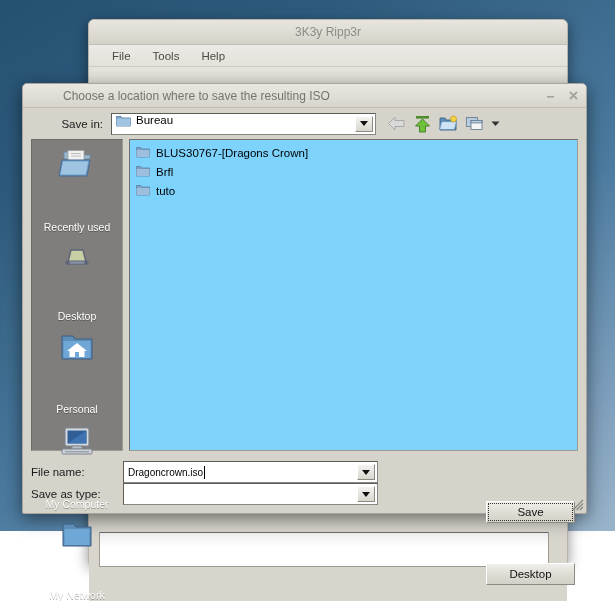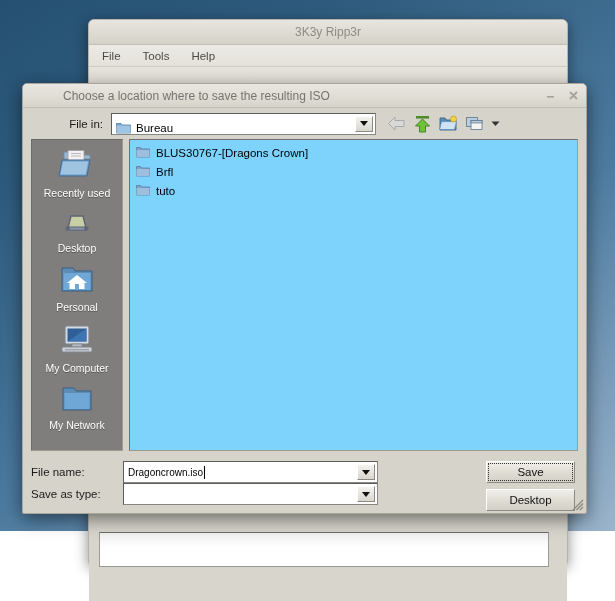--- a/index.html
+++ b/index.html
@@ -47,7 +47,7 @@
     background: linear-gradient(180deg, #eceae5 0%, #e4e1da 100%);
     display: flex;
     align-items: center;
-    padding-left: 2px;
+    padding-left: 12px;
     border-bottom: 1px solid #cfccc3;
   }
   .menu-item {

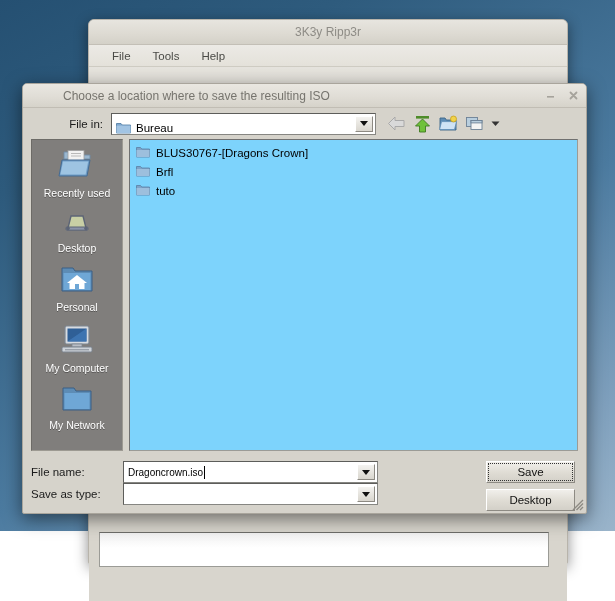--- a/index.html
+++ b/index.html
@@ -367,7 +367,7 @@
     </div>
 
     <div id="dlg-topbar">
-      <span id="savein-label">File in:</span>
+      <span id="savein-label">Save in:</span>
       <div id="savein-combo">
         <span style="margin-left:4px;display:flex;">
           <svg width="15" height="13" viewBox="0 0 15 13">

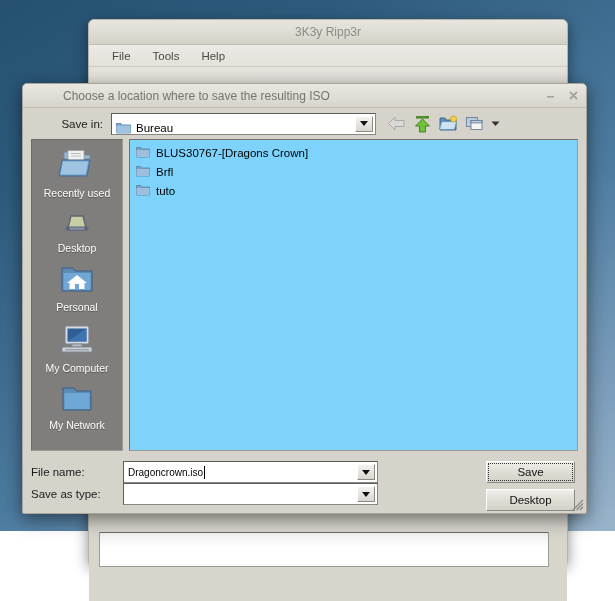--- a/index.html
+++ b/index.html
@@ -147,7 +147,7 @@
     border-top-color: #5d5d5a;
     border-left-color: #5d5d5a;
     display: flex;
-    align-items: flex-end;
+    align-items: flex-start;
     position: relative;
     max-width: 263px;
   }

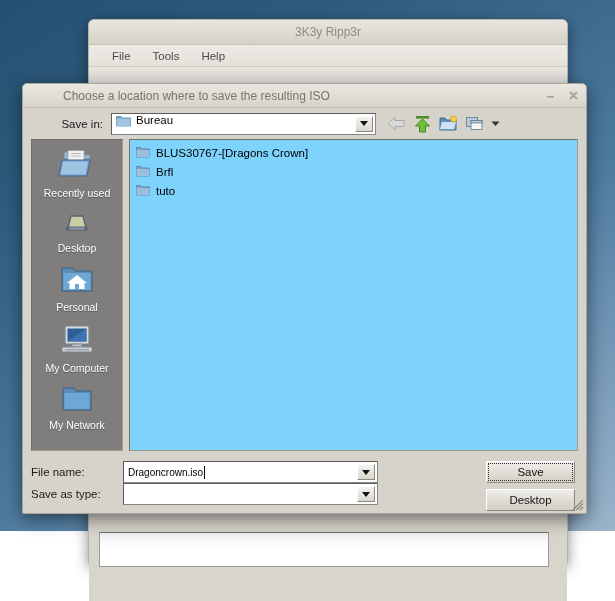--- a/index.html
+++ b/index.html
@@ -207,6 +207,7 @@
     flex-direction: column;
     align-items: center;
     padding: 5px 2px 6px 2px;
+    gap: 34px;
   }
   .side-label {
     font-size: 10.5px;

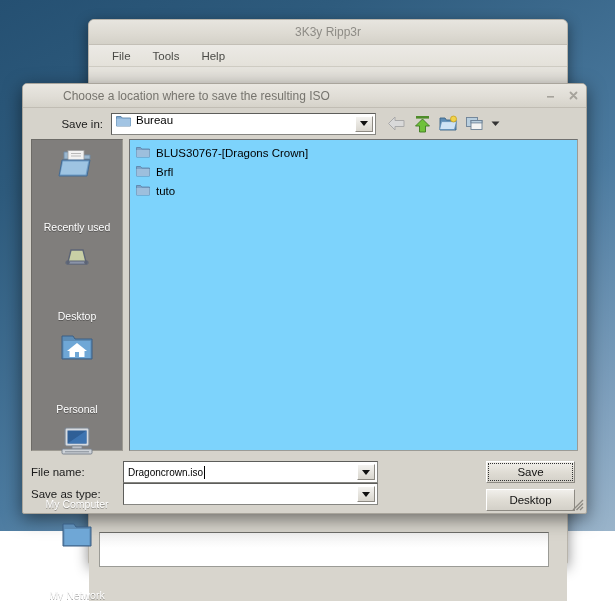--- a/index.html
+++ b/index.html
@@ -301,6 +301,7 @@
     justify-content: center;
     margin-bottom: 6px;
     box-sizing: border-box;
+    margin-top: 40px;
   }
   .dlg-btn.focused {
     outline: 1px dotted #333;

